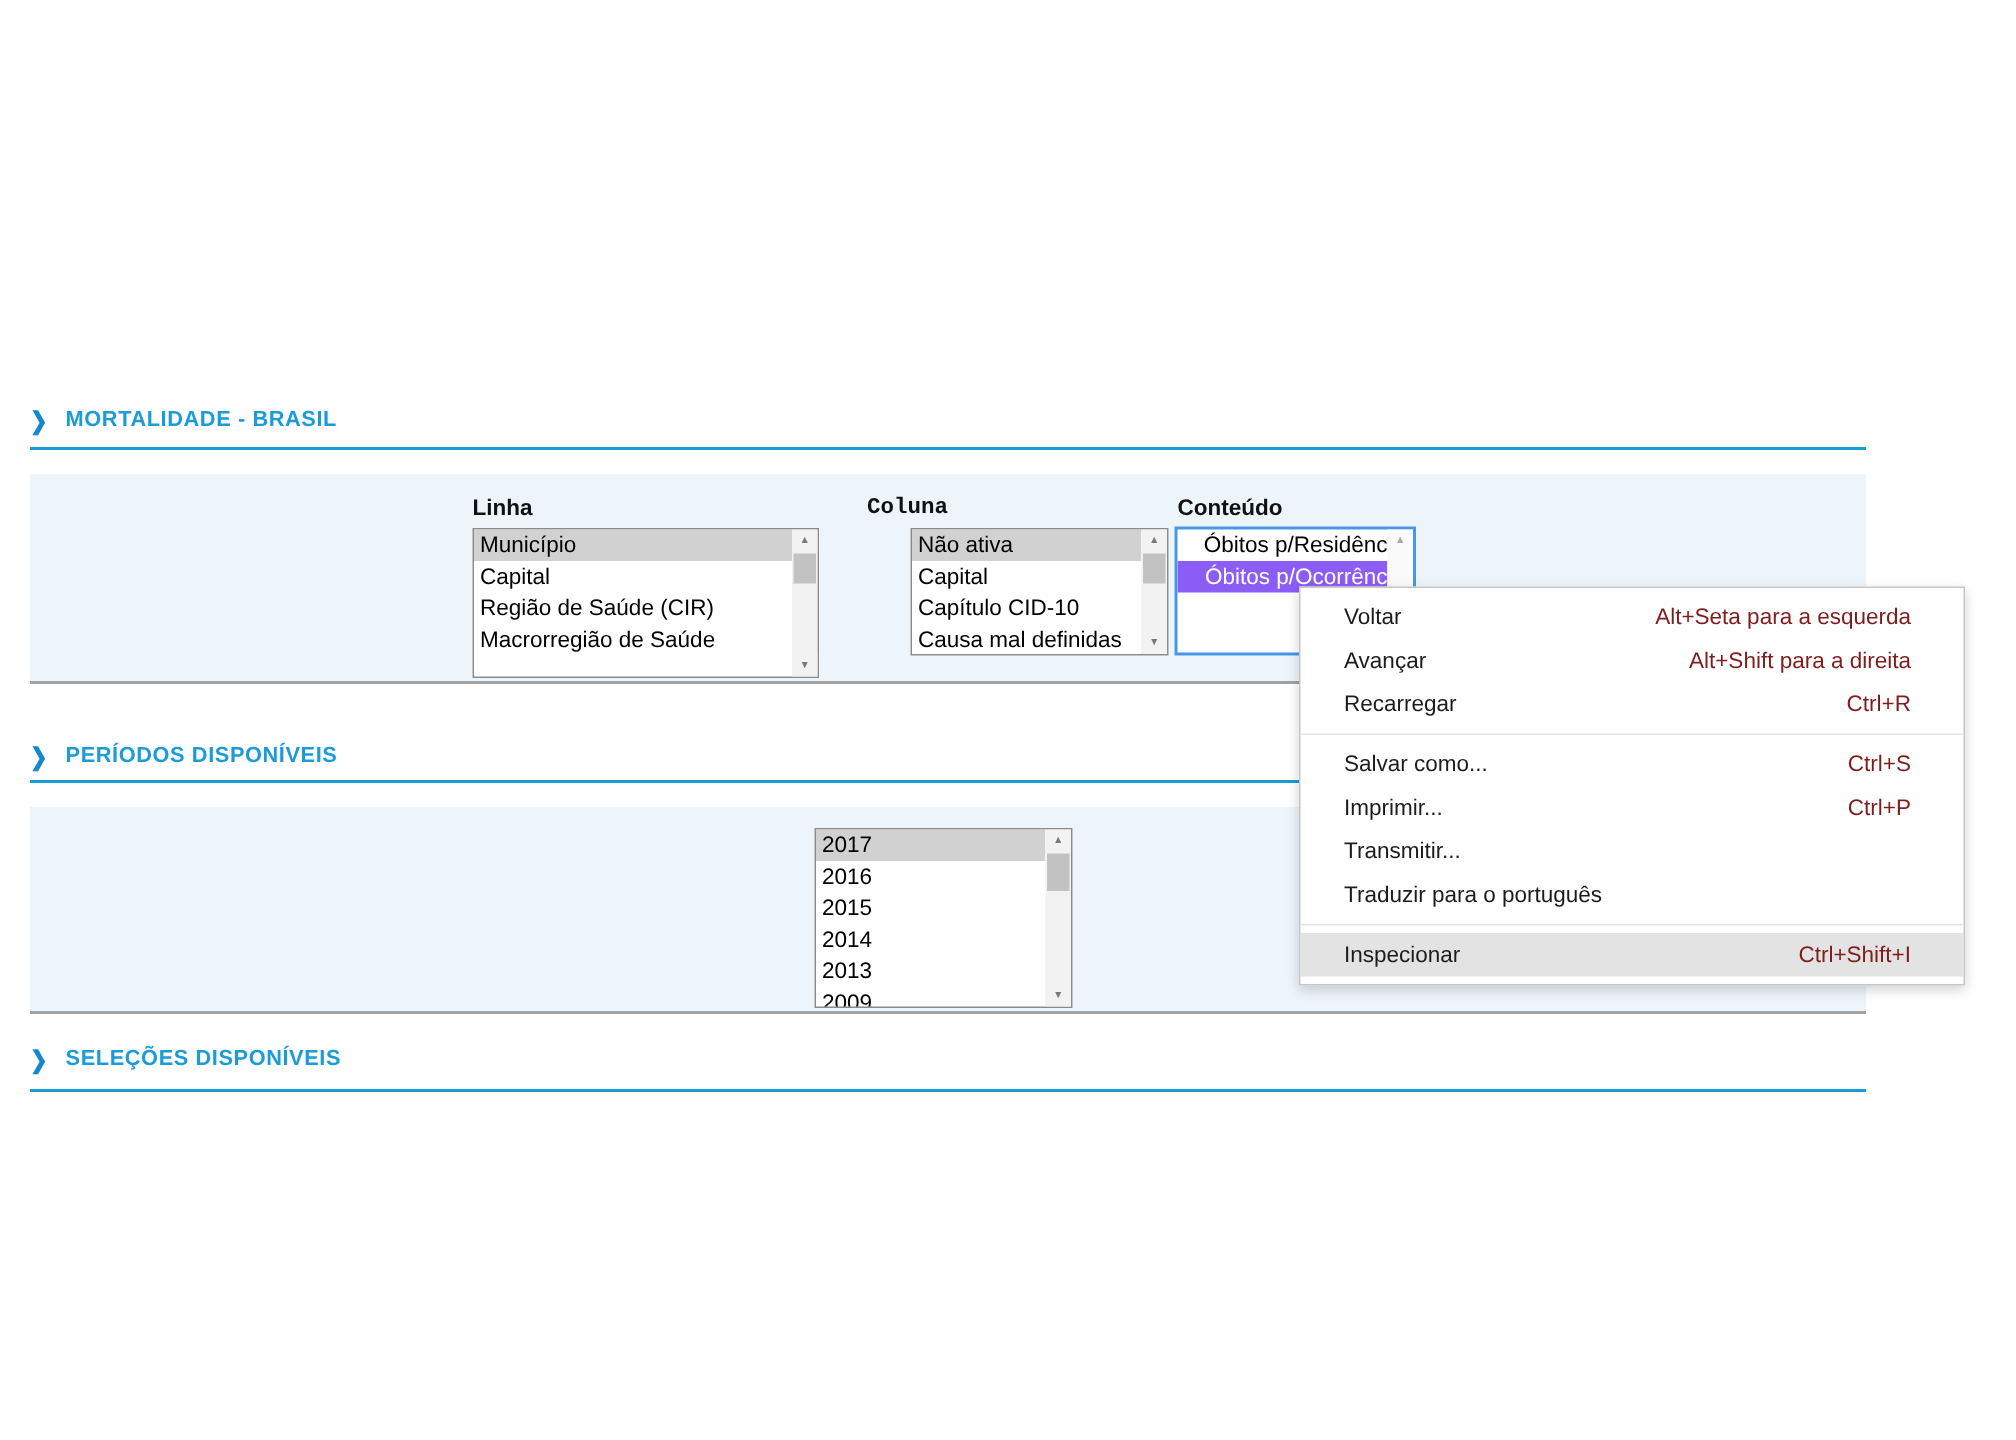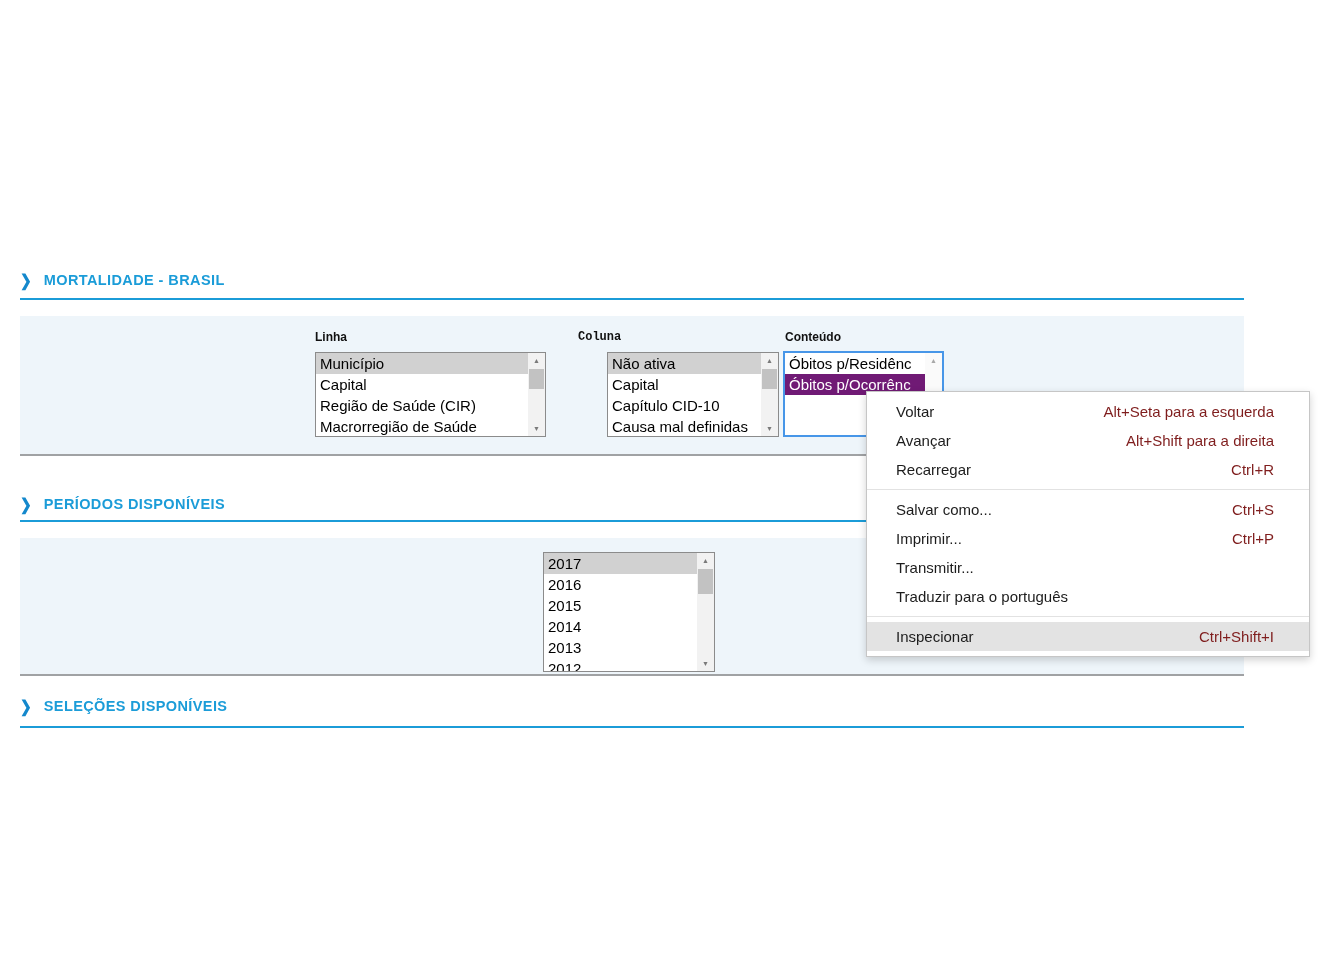--- a/index.html
+++ b/index.html
@@ -19,7 +19,7 @@
   .panel-2 { top: 538px; height: 138px; }
 
   
-  .field-label { position: absolute; font-size: 12px; font-weight: bold; color: #111; height: 18px; }
+  .field-label { position: absolute; font-size: 15px; font-weight: bold; color: #111; height: 18px; }
   .lbl-linha    { left: 315px; top: 330px; }
   .lbl-coluna   { left: 578px; top: 330px; font-family: Liberation Mono, monospace; }
   .lbl-conteudo { left: 785px; top: 330px; }

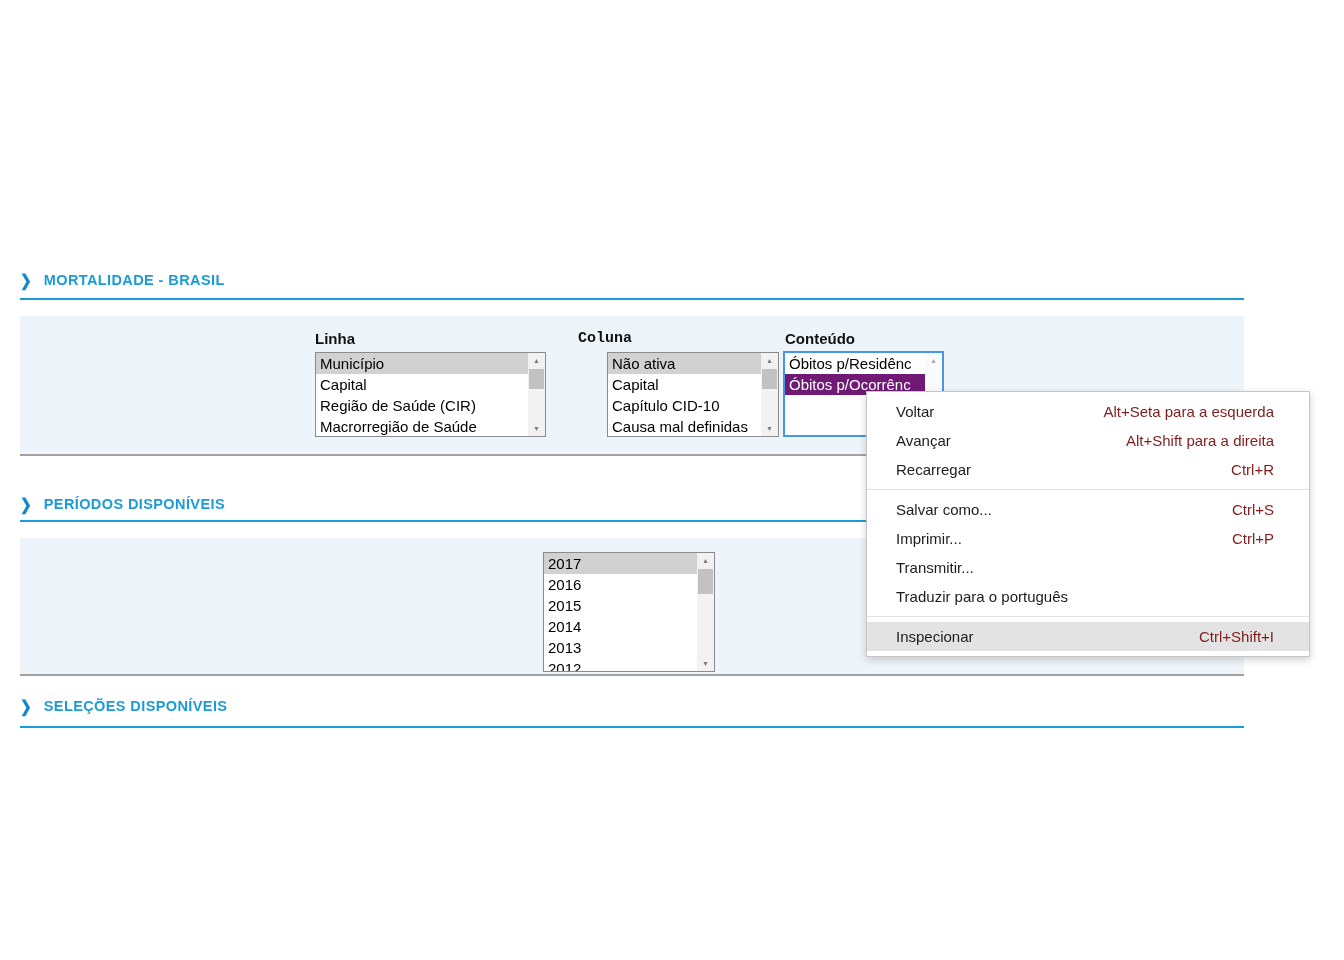--- a/index.html
+++ b/index.html
@@ -26,7 +26,7 @@
 
   
   .listbox { position: absolute; background: #fff; border: 1px solid #8b8b8b; overflow: hidden; }
-  .lb-linha    { left: 315px; top: 352px; width: 231px; height: 85px; }
+  .lb-linha    { left: 315px; top: 352px; width: 231px; height: 100px; }
   .lb-coluna   { left: 578px; top: 352px; width: 172px; height: 85px; margin-left: 29px; }
   .lb-conteudo { left: 783px; top: 351px; width: 161px; height: 86px; border: 2px solid #4796e8; }
   .lb-periodos { left: 543px; top: 552px; width: 172px; height: 120px; }

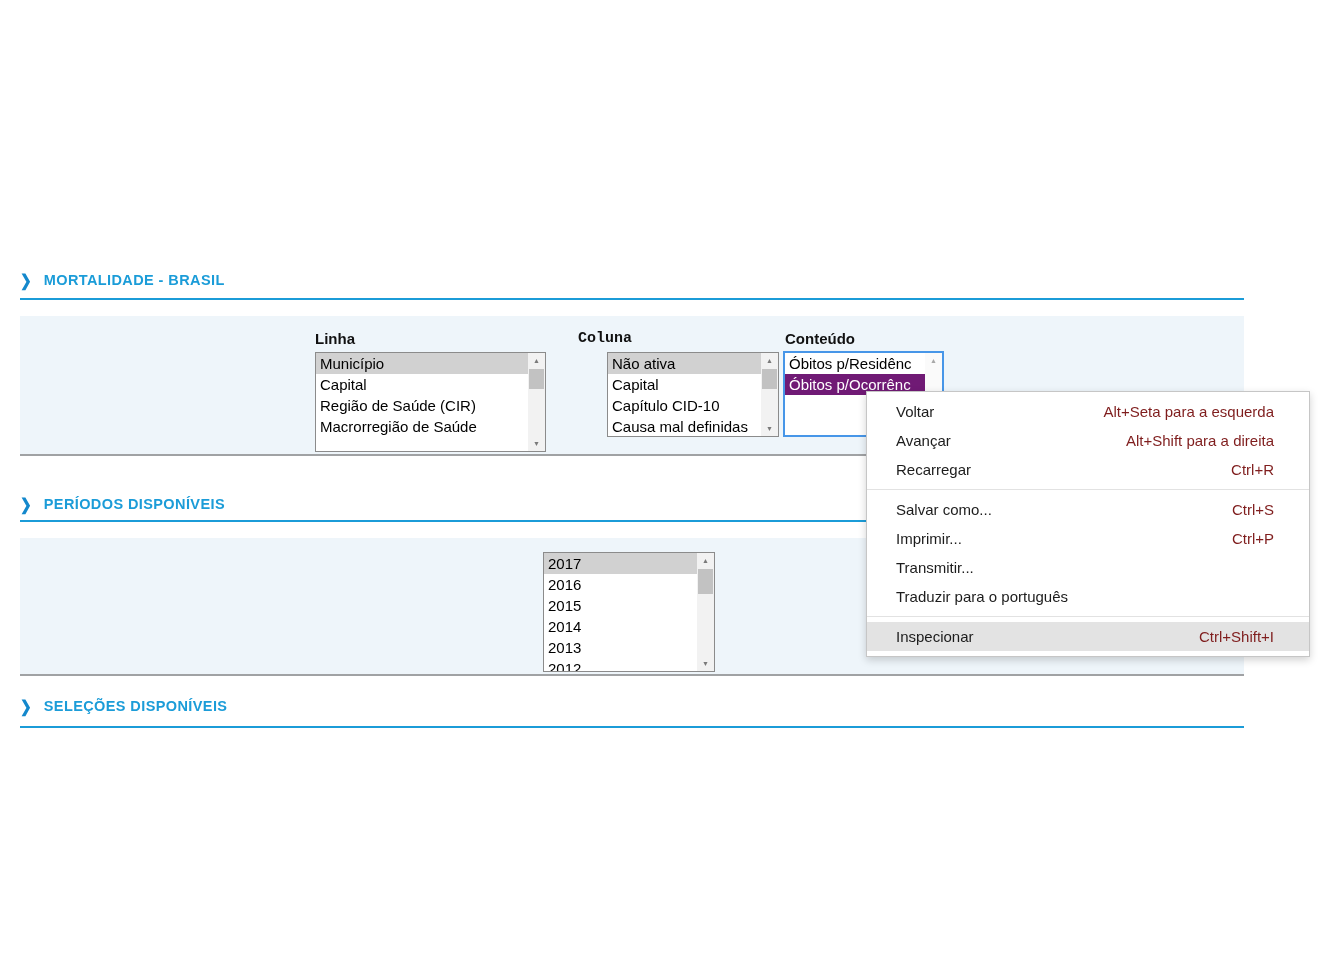--- a/index.html
+++ b/index.html
@@ -28,7 +28,7 @@
   .listbox { position: absolute; background: #fff; border: 1px solid #8b8b8b; overflow: hidden; }
   .lb-linha    { left: 315px; top: 352px; width: 231px; height: 100px; }
   .lb-coluna   { left: 578px; top: 352px; width: 172px; height: 85px; margin-left: 29px; }
-  .lb-conteudo { left: 783px; top: 351px; width: 161px; height: 86px; border: 2px solid #4796e8; }
+  .lb-conteudo { left: 783px; top: 351px; width: 161px; height: 86px; border: 2px solid #4796e8; text-align: right; }
   .lb-periodos { left: 543px; top: 552px; width: 172px; height: 120px; }
   .lb-items { position: absolute; left: 0; top: 0; right: 17px; bottom: 0; overflow: hidden; }
   .lb-item { height: 21px; line-height: 21px; font-size: 15px; color: #000; padding-left: 4px;

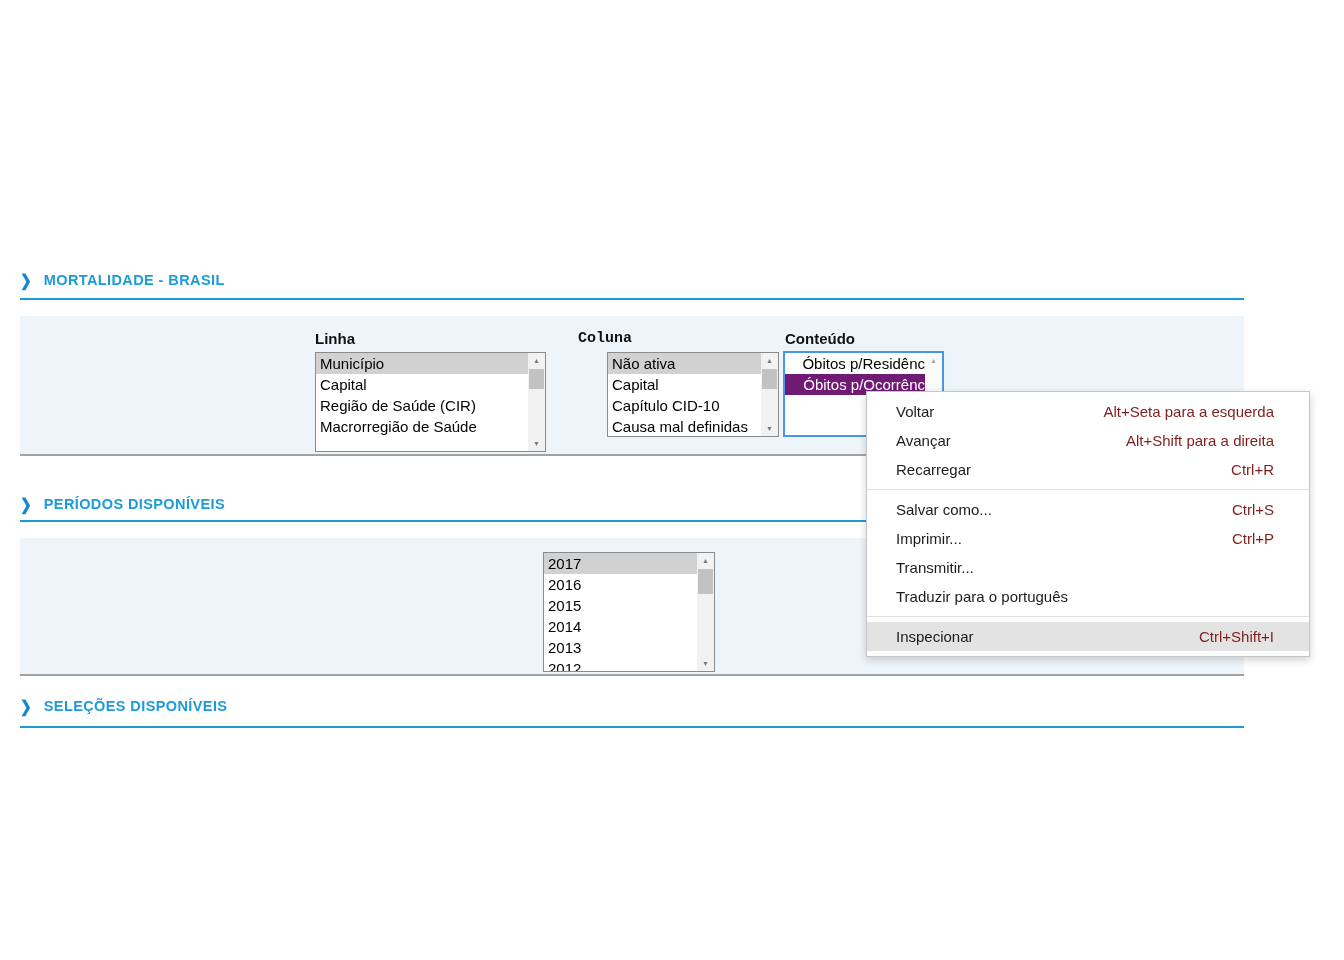--- a/index.html
+++ b/index.html
@@ -34,7 +34,7 @@
   .lb-item { height: 21px; line-height: 21px; font-size: 15px; color: #000; padding-left: 4px;
              white-space: nowrap; overflow: hidden; }
   .lb-item.sel-gray { background: #d1d1d1; }
-  .lb-item.sel-blue { background: #701a75; color: #ffffff; }
+  .lb-item.sel-blue { background: #8b5cf6; color: #ffffff; }
 
   
   .sb { position: absolute; top: 0; right: 0; bottom: 0; width: 17px; background: #f2f2f2; }

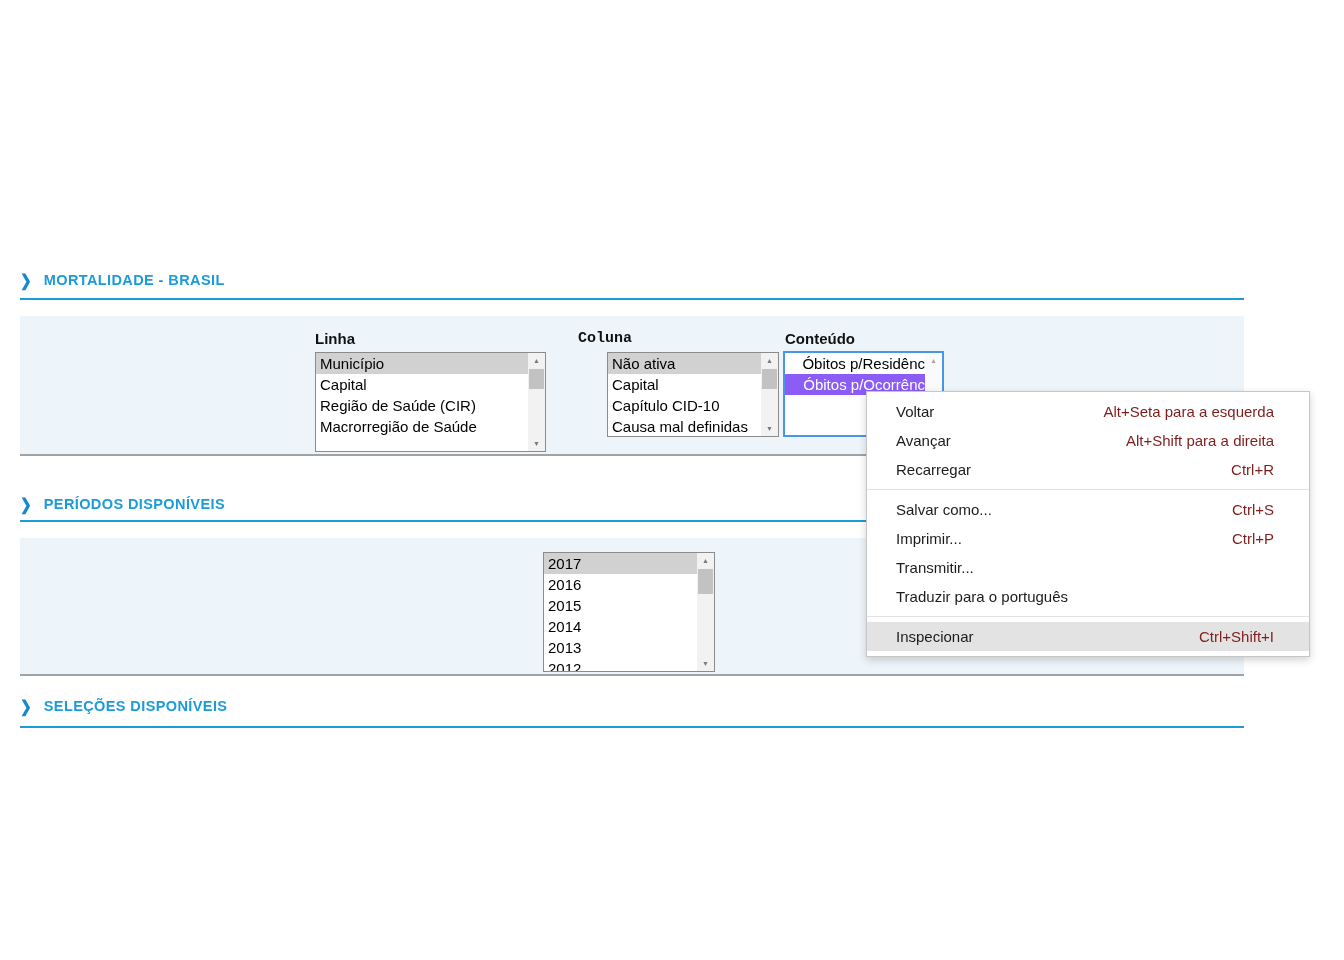--- a/index.html
+++ b/index.html
@@ -130,7 +130,7 @@
         <div class="lb-item">2015</div>
         <div class="lb-item">2014</div>
         <div class="lb-item">2013</div>
-        <div class="lb-item">2012</div>
+        <div class="lb-item">2009</div>
       </div>
     <div class="sb">
       <div class="sb-btn sb-up">▲</div>

